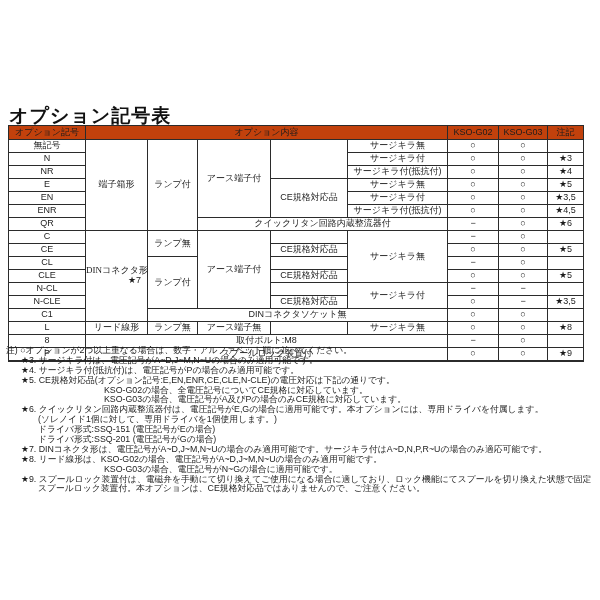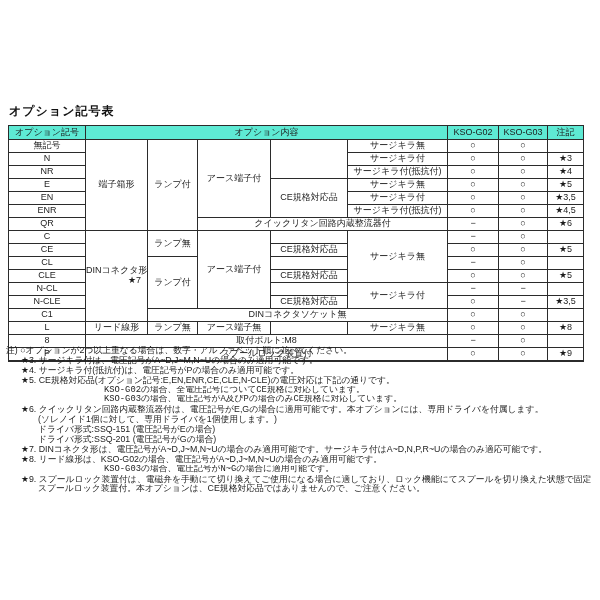--- a/index.html
+++ b/index.html
@@ -10,7 +10,7 @@
   }
   .page-title{
     position:absolute;left:9px;top:103px;
-    font-size:12px;font-weight:bold;letter-spacing:1px;color:#111;
+    font-size:19px;font-weight:bold;letter-spacing:1px;color:#111;
   }
   table.opt{
     position:absolute;left:8px;top:125px;width:575px;

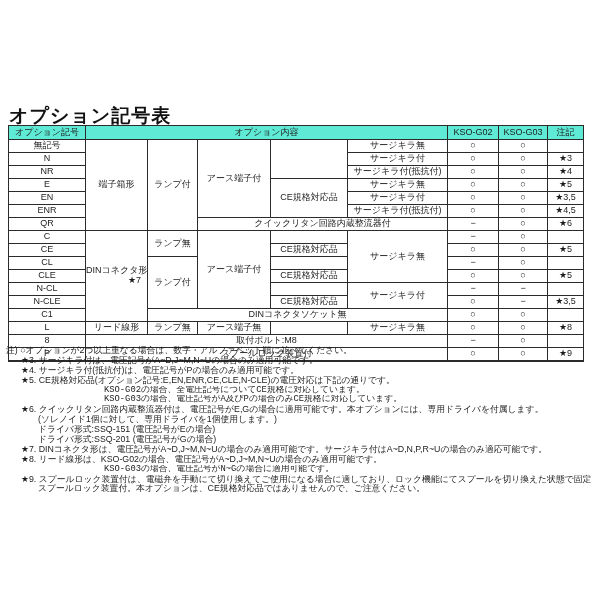--- a/index.html
+++ b/index.html
@@ -24,7 +24,7 @@
     padding:0;overflow:hidden;white-space:nowrap;
     height:12px;font-weight:normal;color:#1c1c1c;
   }
-  table.opt th{background:#5eead4;height:13px;}
+  table.opt th{background:#c2410c;height:13px;}
   td.note-cell{text-align:right;padding-right:2px;}
   .cell-sub{display:block;text-align:right;padding-right:6px;}
   .cell-main{display:block;text-align:right;}

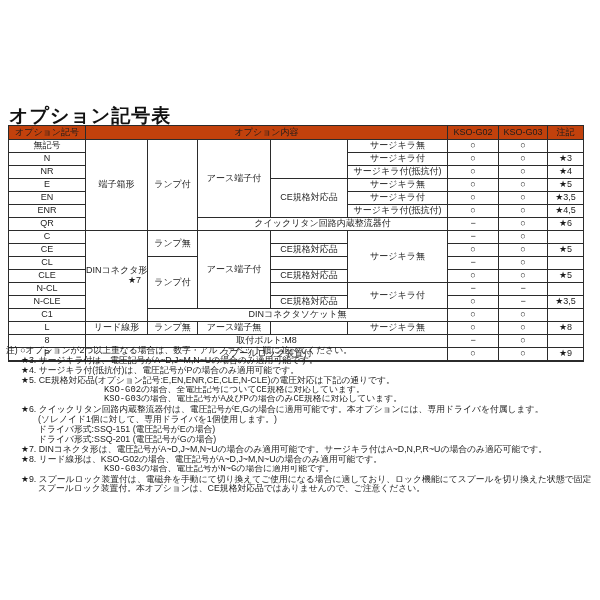--- a/index.html
+++ b/index.html
@@ -27,7 +27,7 @@
   table.opt th{background:#c2410c;height:13px;}
   td.note-cell{text-align:right;padding-right:2px;}
   .cell-sub{display:block;text-align:right;padding-right:6px;}
-  .cell-main{display:block;text-align:right;}
+  .cell-main{display:block;text-align:right;font-family:Liberation Serif, serif;}
   .notes{
     position:absolute;left:0;top:346px;width:600px;
     font-size:8.8px;color:#1c1c1c;

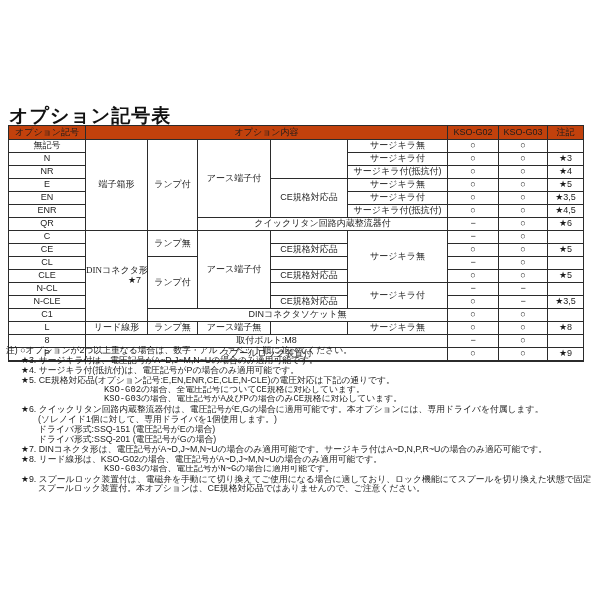--- a/index.html
+++ b/index.html
@@ -36,7 +36,7 @@
   .idt-lead{padding-left:6px;}
   .idt-star{padding-left:21px;}
   .idt-sub{padding-left:38px;}
-  .idt-deep{padding-left:104px;font-family:Liberation Mono, monospace;}
+  .idt-deep{padding-left:104px;}
 </style>
 </head>
 <body>

